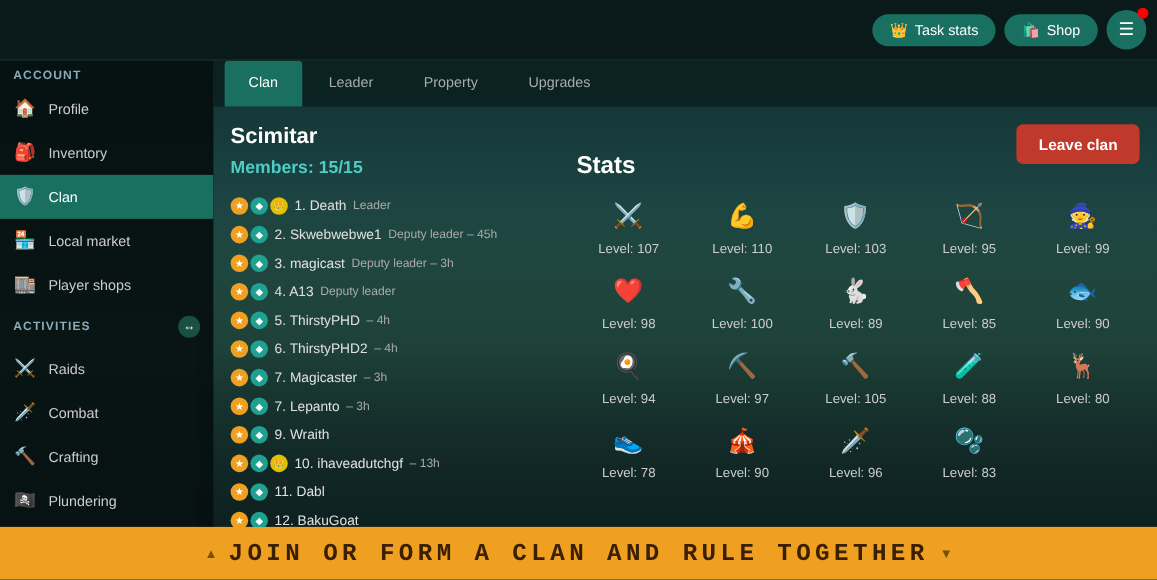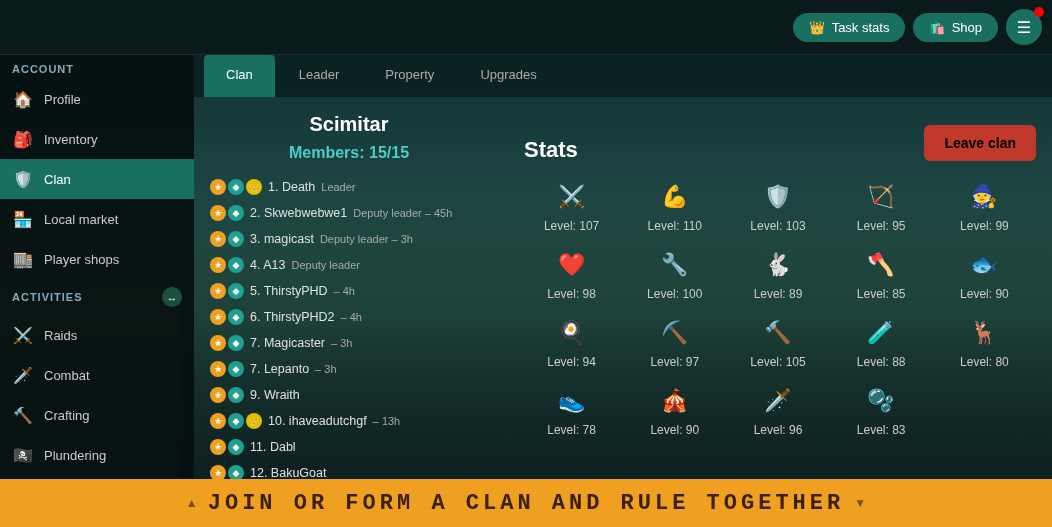--- a/index.html
+++ b/index.html
@@ -222,7 +222,6 @@
       padding: 16px;
       overflow-y: auto;
       flex-shrink: 0;
-      text-align: center;
     }
     .clan-title {
       color: #fff;

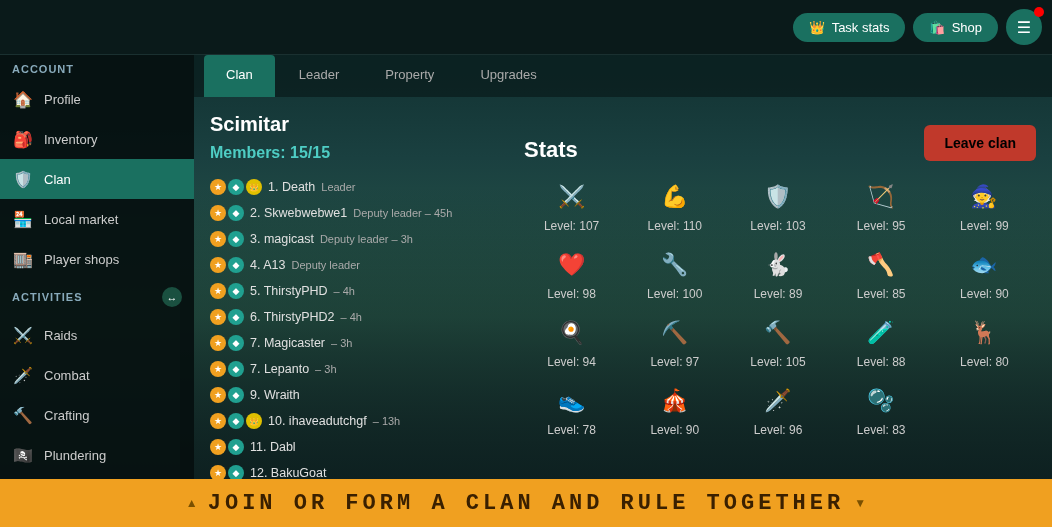--- a/index.html
+++ b/index.html
@@ -306,12 +306,12 @@
     
     .leave-clan-btn {
       position: absolute;
-      top: 28px;
+      top: 16px;
       right: 16px;
       background: #c0392b;
       border: none;
       border-radius: 6px;
-      color: #000000;
+      color: #ffffff;
       padding: 10px 20px;
       font-size: 14px;
       font-weight: bold;

